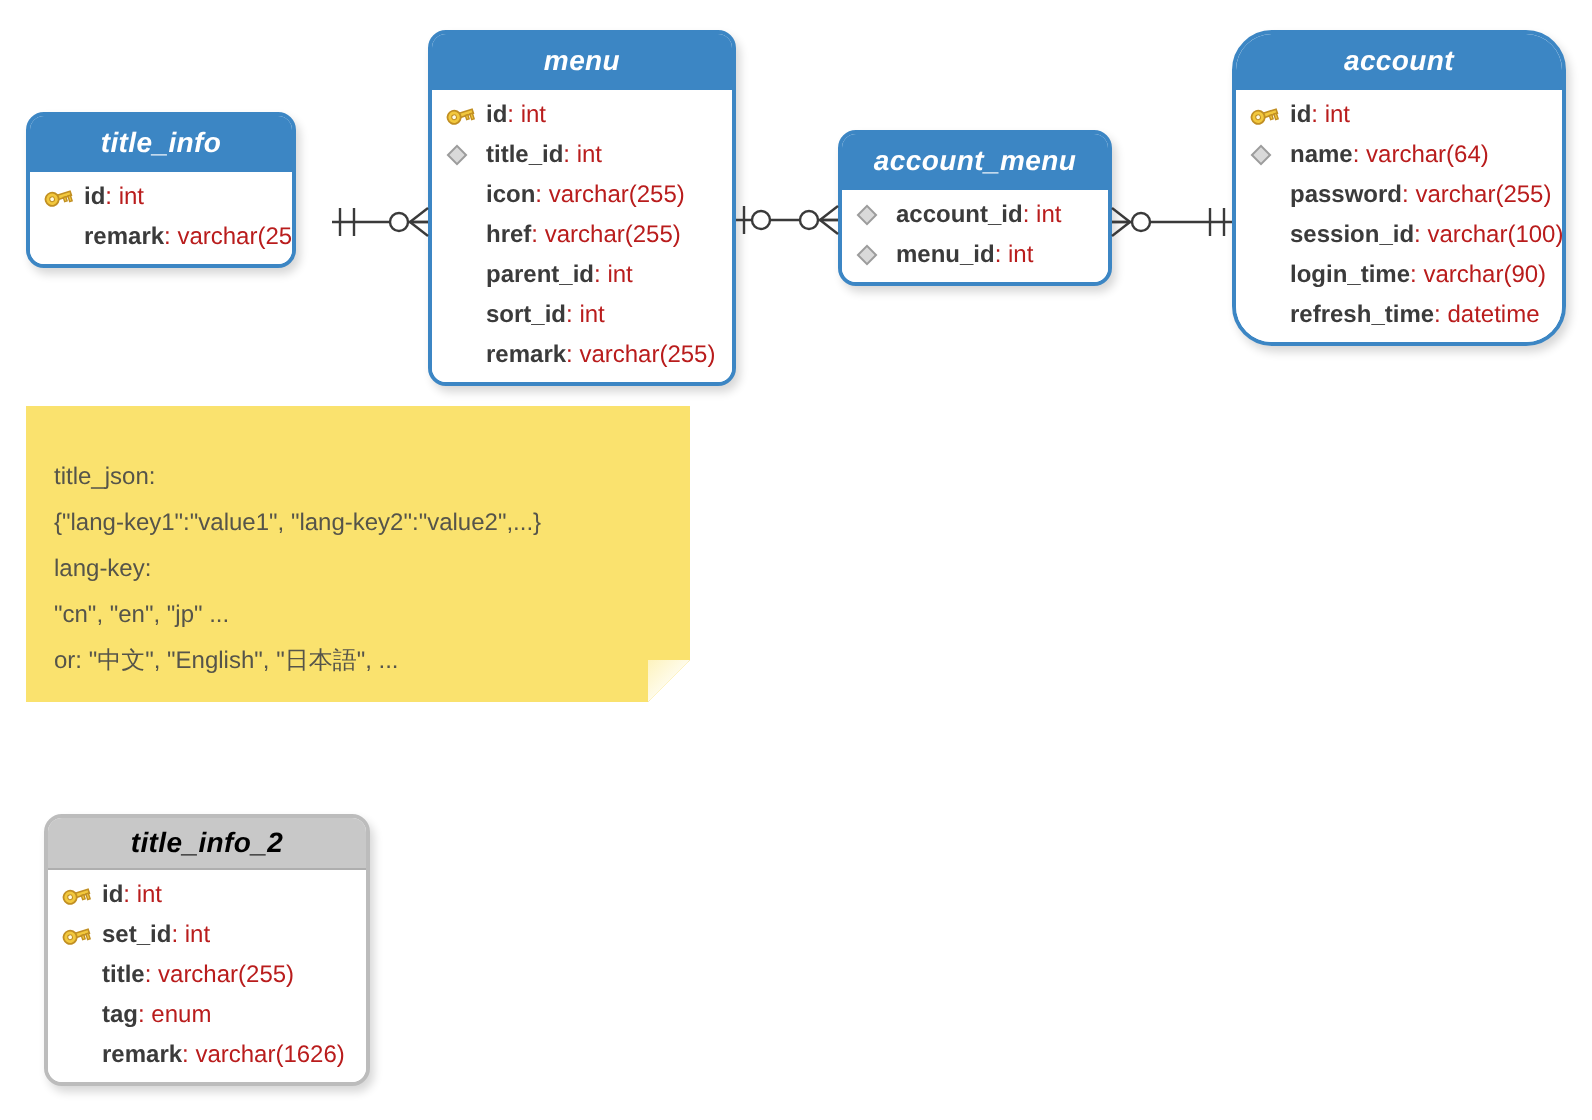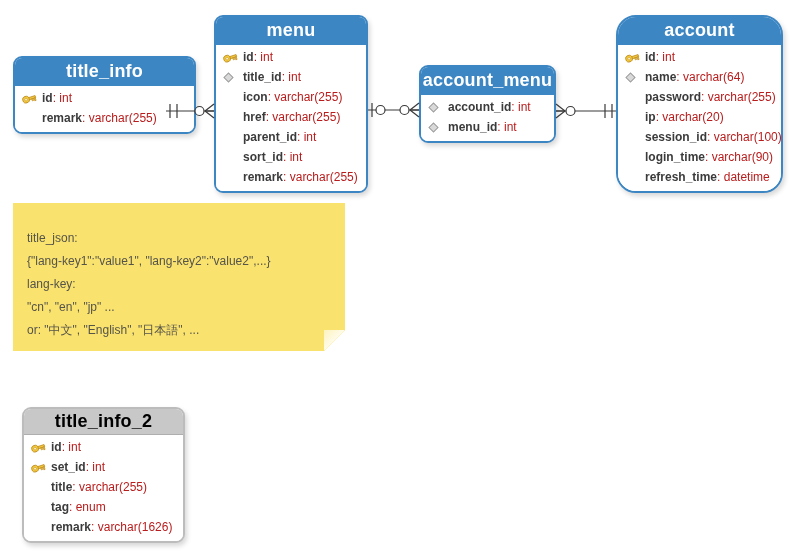--- a/index.html
+++ b/index.html
@@ -24,9 +24,10 @@
   .er-table.theme-gray { border: 2px solid #bcbcbc; }
   .table-header {
     text-align: center;
-    font-size: 18px;
+    font-size: 14px;
     font-weight: 600;
     letter-spacing: .2px;
+    font-style: italic;
   }
   .theme-blue .table-header {
     background: #3c86c4;

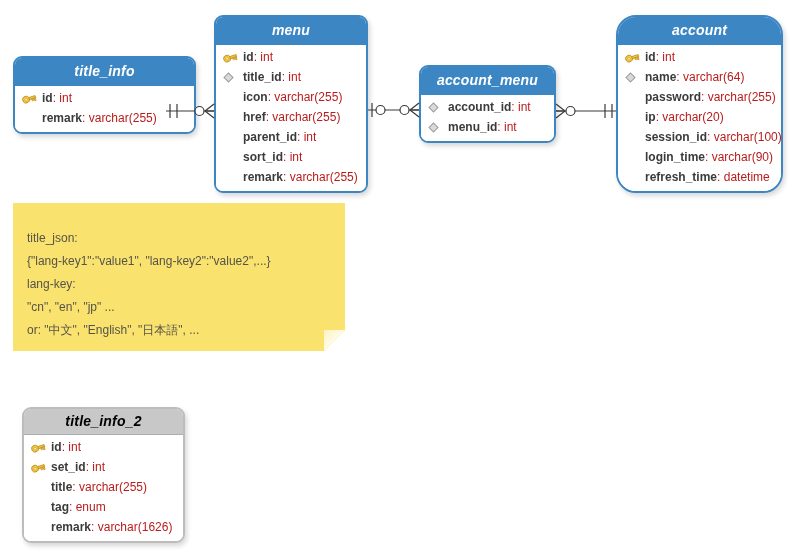--- a/index.html
+++ b/index.html
@@ -101,7 +101,7 @@
       </div>
     <div class="note-fold"></div>
   </div>
-<div class="er-table theme-blue" style="left: 13px; top: 56px; width: 183px;">
+<div class="er-table theme-blue" style="left: 13px; top: 56px; width: 135px;">
       <div class="table-header">title_info</div>
       <div class="table-body">
         <div class="field-row">

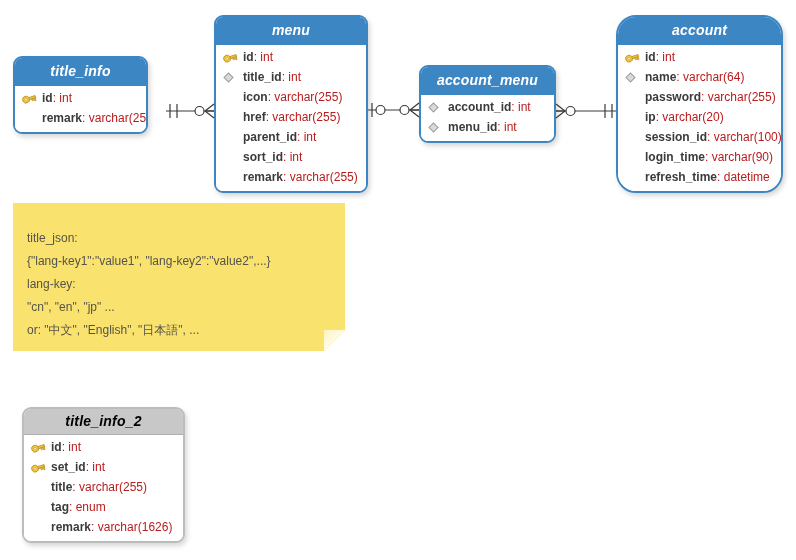--- a/index.html
+++ b/index.html
@@ -234,11 +234,6 @@
           <span class="field-icon"></span>
           <span class="field-name">password</span>
           <span class="field-type">varchar(255)</span>
-        </div>
-        <div class="field-row">
-          <span class="field-icon"></span>
-          <span class="field-name">ip</span>
-          <span class="field-type">varchar(20)</span>
         </div>
         <div class="field-row">
           <span class="field-icon"></span>

